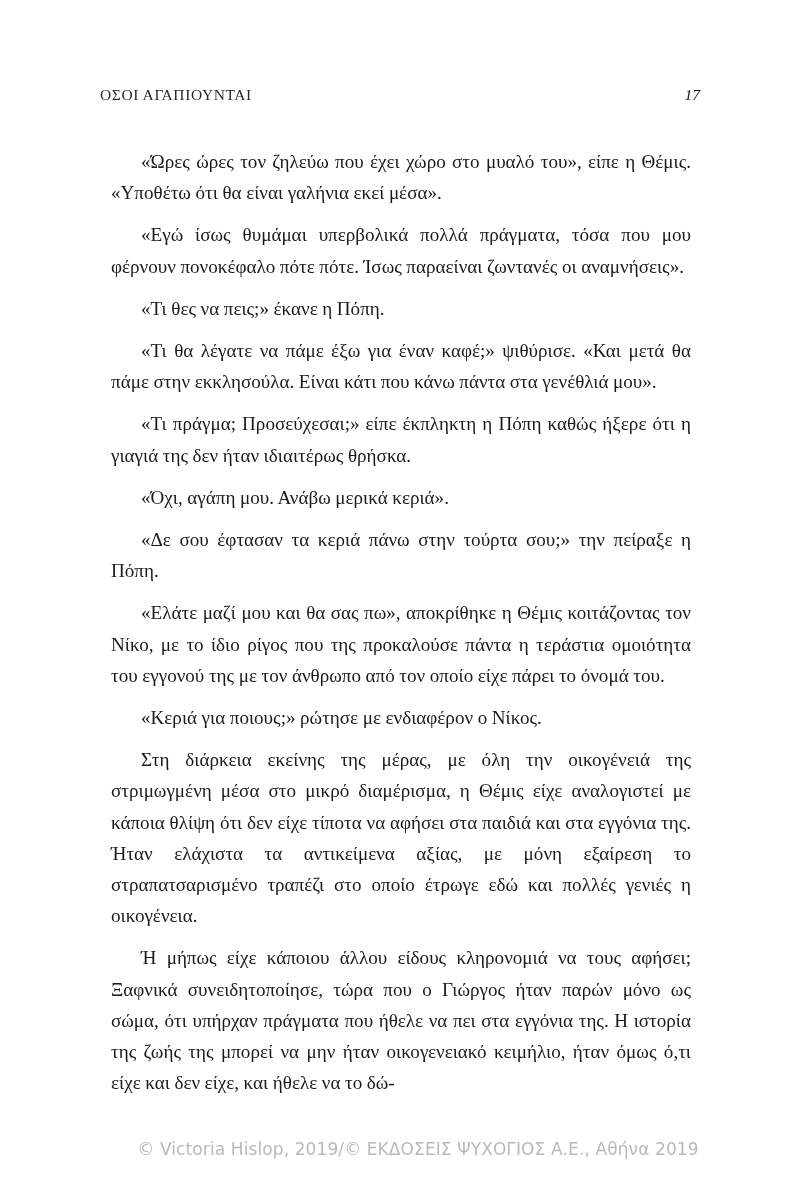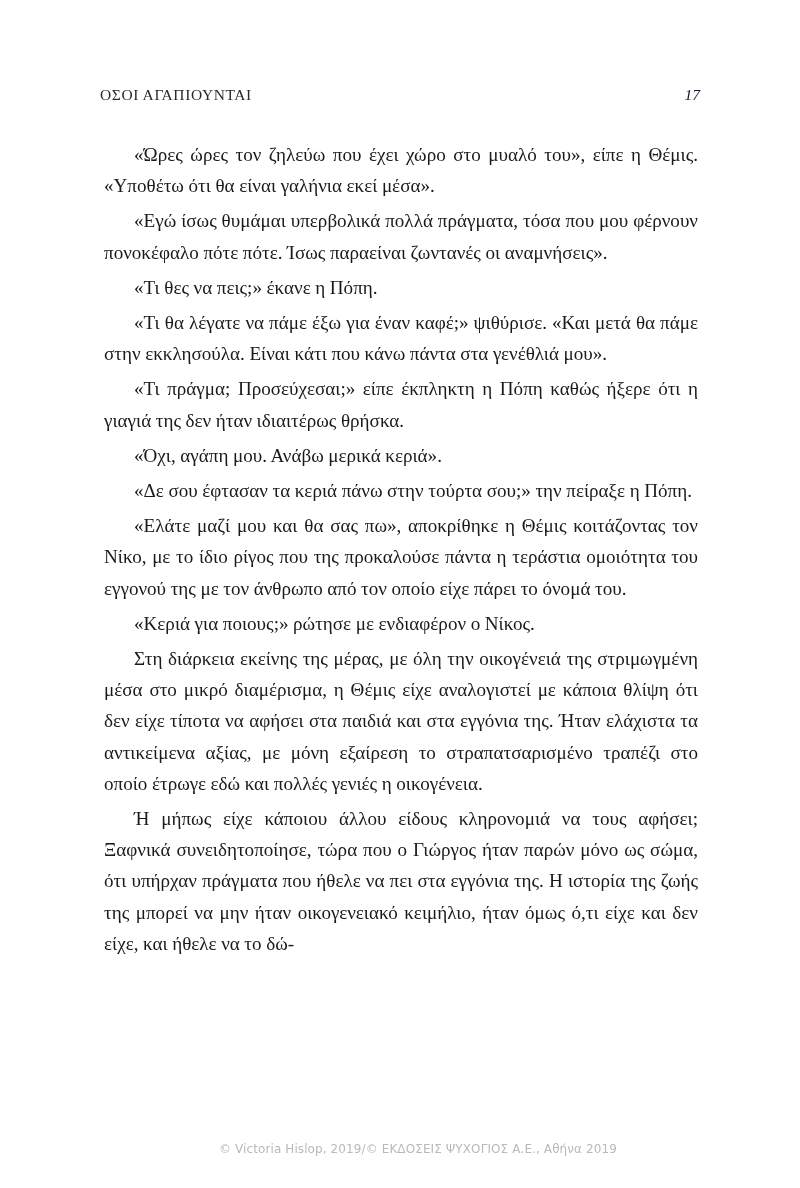--- a/index.html
+++ b/index.html
@@ -55,7 +55,7 @@
     width: 602px;
   }
   .para {
-    margin: 4px;
+    margin: 11px;
     font-size: 19.1px;
     line-height: 31.2px;
     text-align: justify;

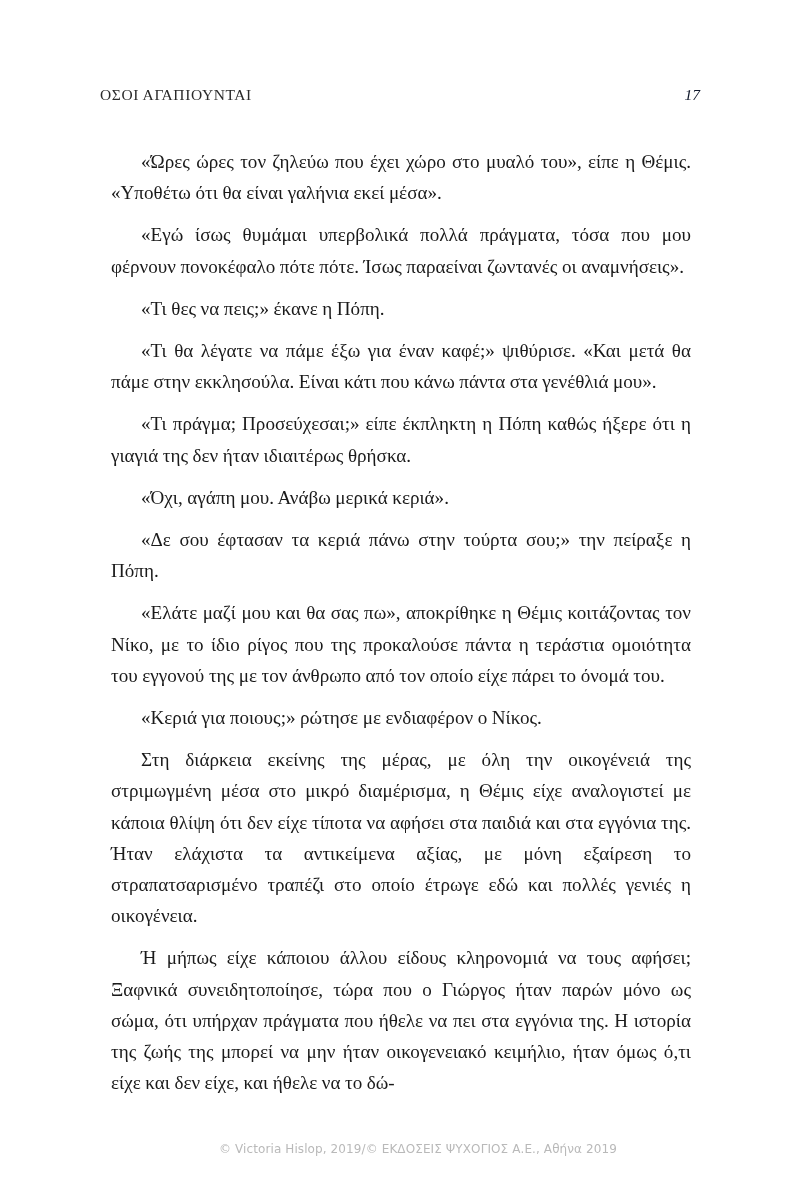--- a/index.html
+++ b/index.html
@@ -79,7 +79,7 @@
   }
   .footer-copyright {
     font-family: "DejaVu Sans", "Liberation Sans", sans-serif;
-    font-size: 12px;
+    font-size: 17px;
     color: #b9b9b9;
     letter-spacing: 0.1px;
     white-space: nowrap;

